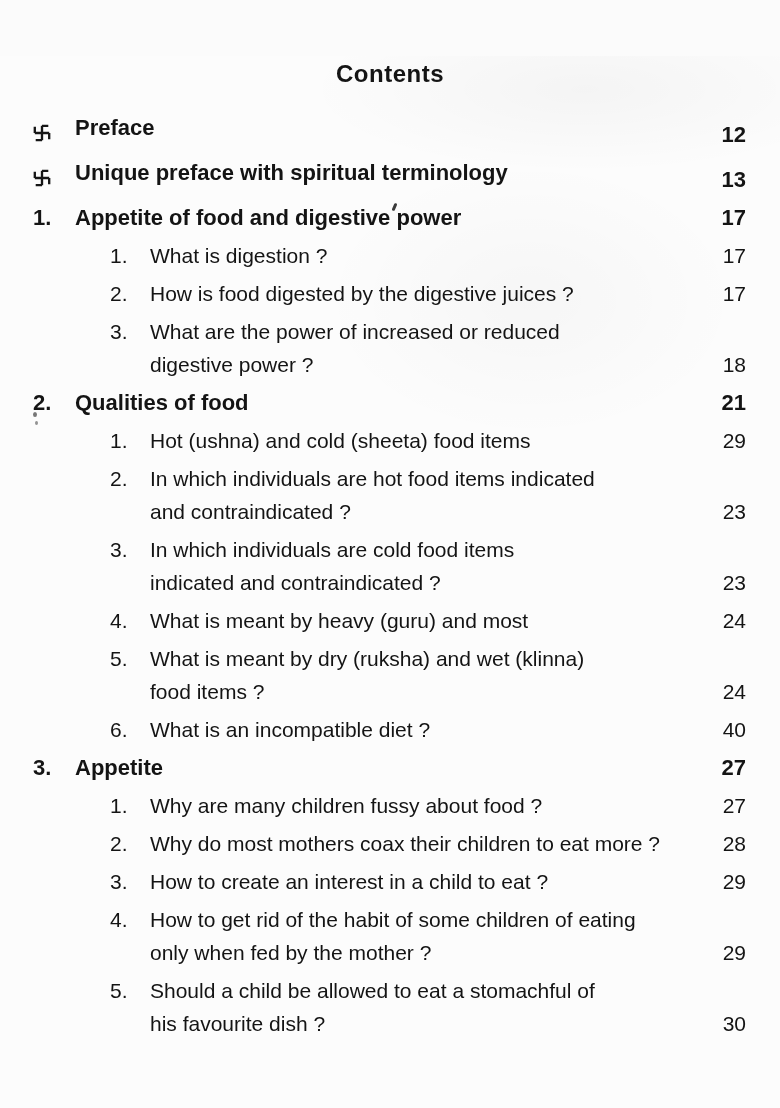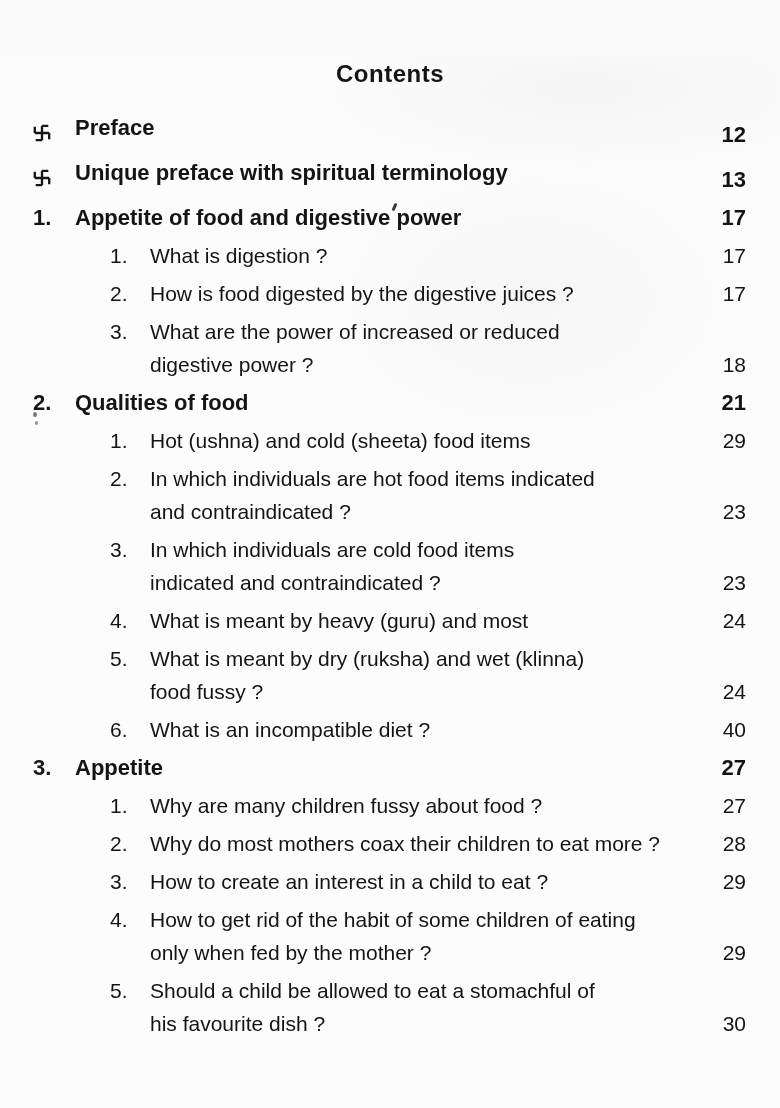--- a/index.html
+++ b/index.html
@@ -210,7 +210,7 @@
     </div>
     <div class="text-col">
           <div>What is meant by dry (ruksha) and wet (klinna)</div>
-          <div>food fussy ?</div>
+          <div>food items ?</div>
         </div>
     <div class="page-col">24</div>
   </div>

